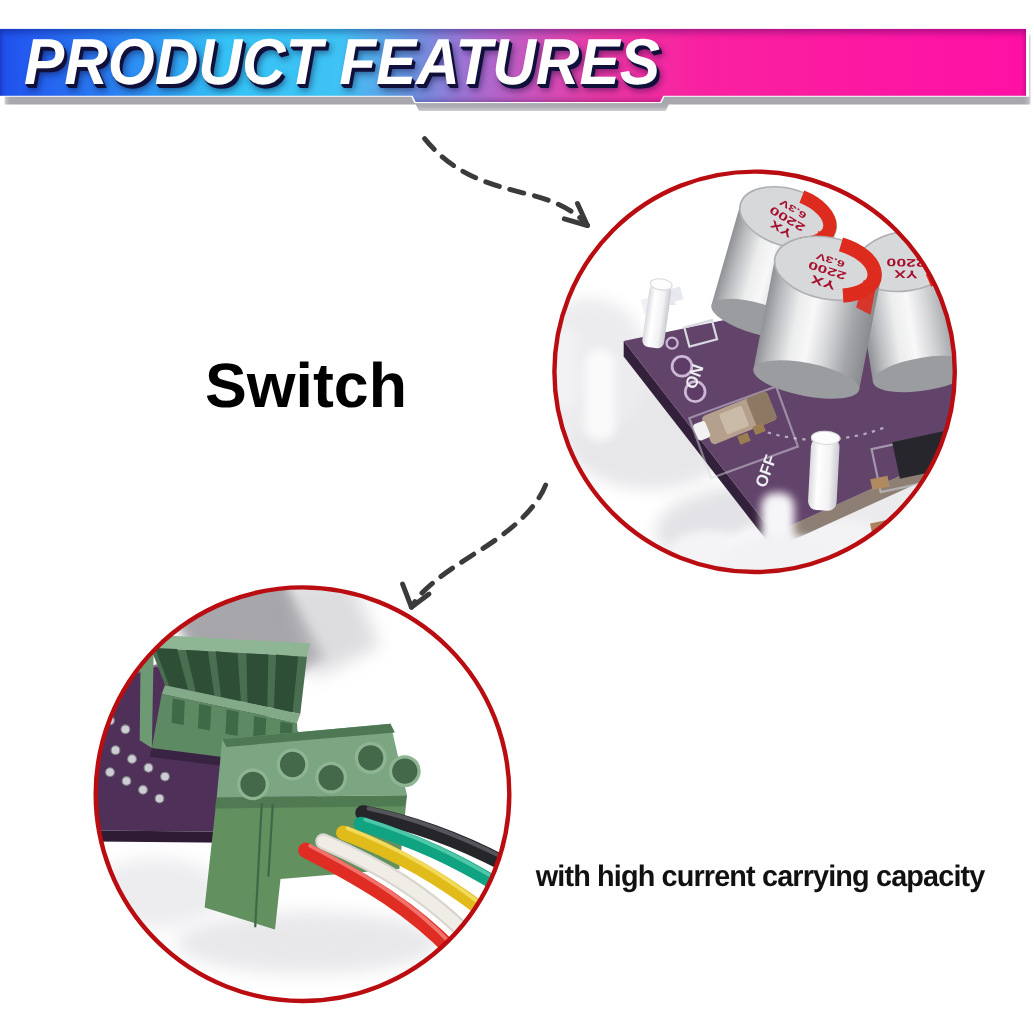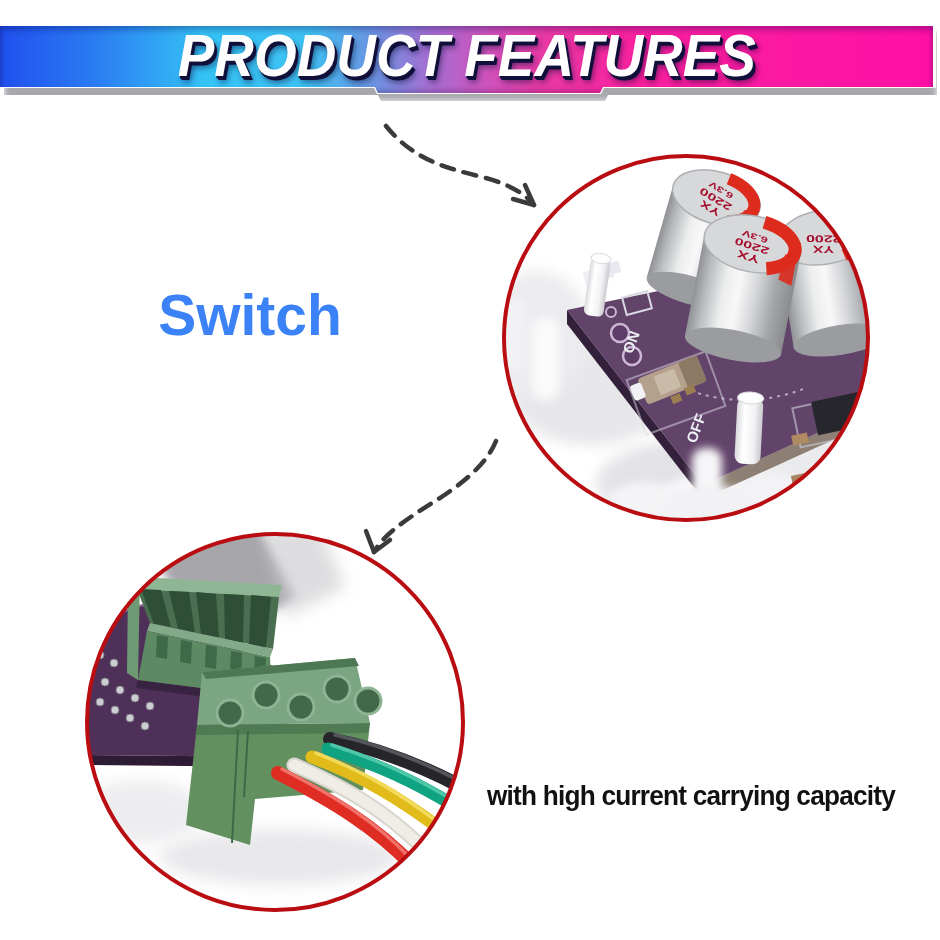--- a/index.html
+++ b/index.html
@@ -16,7 +16,7 @@
         #6b94e2 40%,#a46fd2 46%,#cd53bc 52%,#e93aa6 58%,#f9219f 68%,#ff10a5 100%);
      clip-path:polygon(0 0,933px 0,933px 61px,603px 61px,600px 67px,378px 67px,375px 61px,0 61px);
      box-shadow:inset 0 4px 6px rgba(0,0,80,.30), inset 0 -3px 5px rgba(40,0,60,.22);
-     display:flex;align-items:center;justify-content:center;}
+     display:flex;align-items:center;justify-content:flex-start;}
   .banner h1{margin:0;color:#fff;font-size:59px;font-weight:bold;font-style:italic;
      letter-spacing:0;transform:scaleX(.93) translateY(-4px);white-space:nowrap;
      text-shadow:1px 2px 0 #10103a,2px 3px 0 #10103a,3px 4px 0 #10103a,4px 6px 7px rgba(10,10,50,.55);}

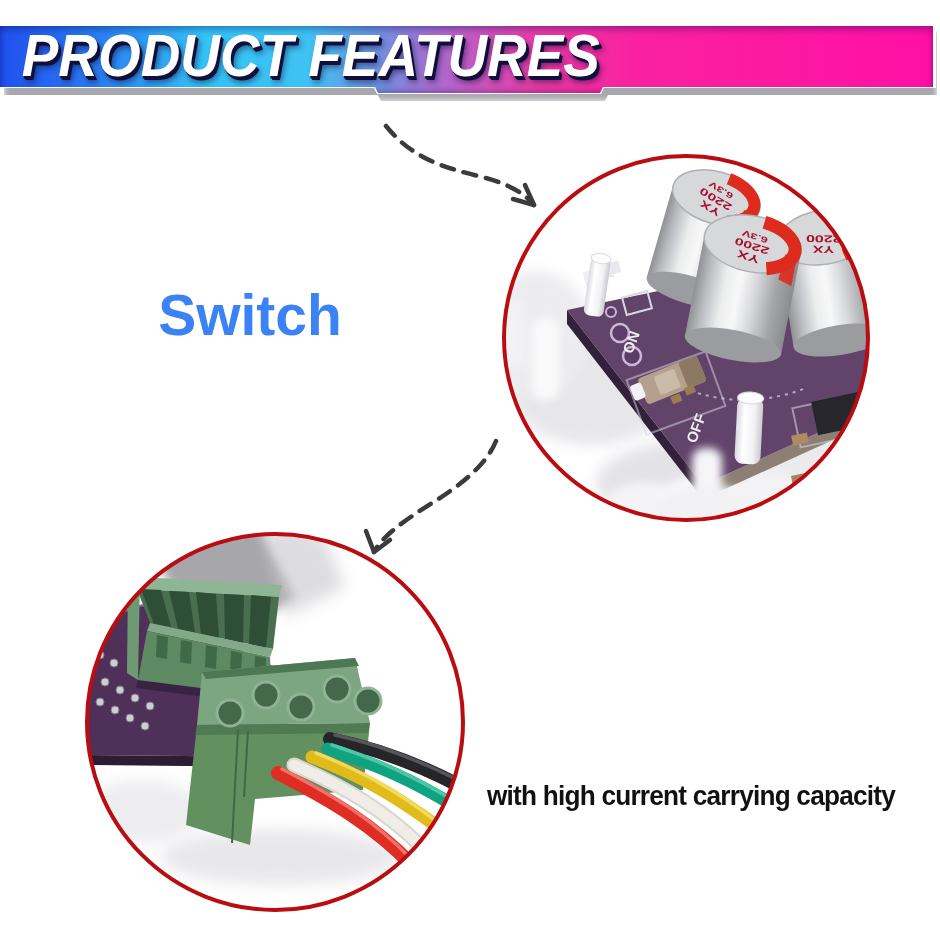--- a/index.html
+++ b/index.html
@@ -21,8 +21,8 @@
      letter-spacing:0;transform:scaleX(.93) translateY(-4px);white-space:nowrap;
      text-shadow:1px 2px 0 #10103a,2px 3px 0 #10103a,3px 4px 0 #10103a,4px 6px 7px rgba(10,10,50,.55);}
   
-  .feat-title{position:absolute;color:#3b82f6;font-weight:bold;font-size:57px;line-height:1;
-     text-align:center;white-space:nowrap;}
+  .feat-title{position:absolute;color:#000000;font-weight:bold;font-size:57px;line-height:1;
+     text-align:right;white-space:nowrap;margin-top:36px;}
   .feat-sub{position:absolute;color:#111;font-weight:bold;font-size:29px;line-height:1;
      text-align:center;white-space:nowrap;}
   #switch-title{left:130px;top:287px;width:240px;}

